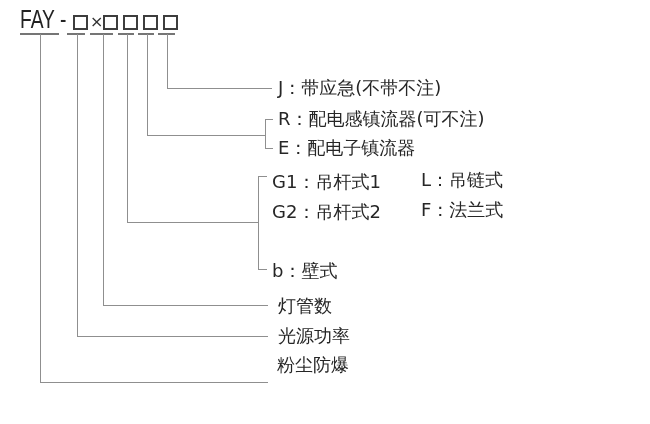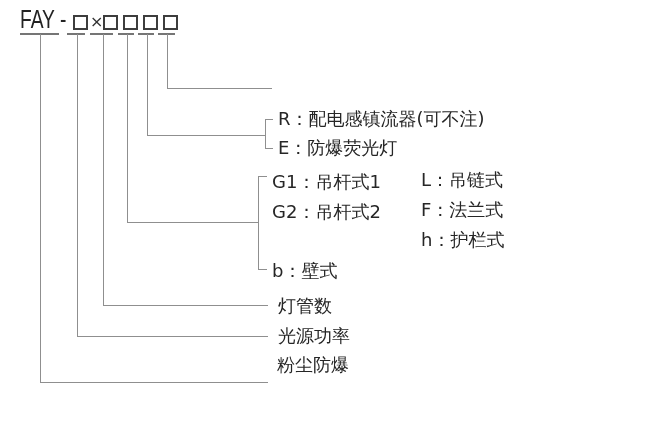--- a/index.html
+++ b/index.html
@@ -71,6 +71,7 @@
   <div class="hline" style="left:258px;top:176px;width:9px"></div>
   <div class="hline" style="left:258px;top:269px;width:9px"></div>
 
+  <div class="label" style="left:278px;top:78px">J：带应急(不带不注)</div>
   <div class="label" style="left:278px;top:109px">R：配电感镇流器(可不注)</div>
   <div class="label" style="left:278px;top:138px">E：防爆荧光灯</div>
 

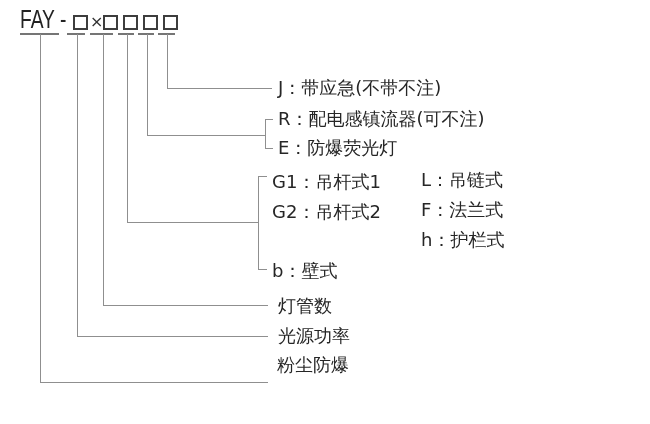--- a/index.html
+++ b/index.html
@@ -73,7 +73,7 @@
 
   <div class="label" style="left:278px;top:78px">J：带应急(不带不注)</div>
   <div class="label" style="left:278px;top:109px">R：配电感镇流器(可不注)</div>
-  <div class="label" style="left:278px;top:138px">E：防爆荧光灯</div>
+  <div class="label" style="left:278px;top:138px">E：配电子镇流器</div>
 
   <div class="label" style="left:272px;top:172px">G1：吊杆式1</div>
   <div class="label" style="left:272px;top:202px">G2：吊杆式2</div>

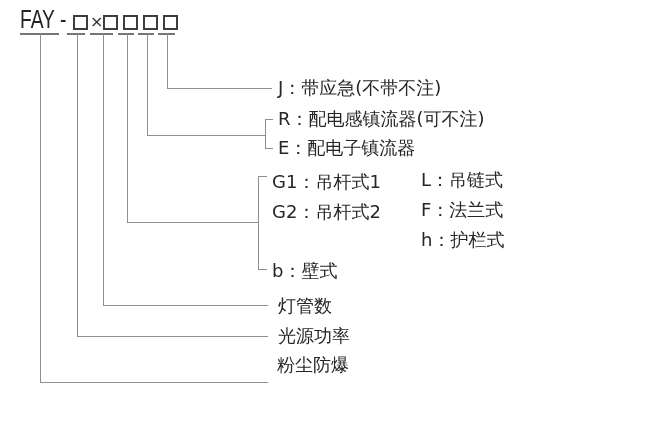--- a/index.html
+++ b/index.html
@@ -81,7 +81,6 @@
 
   <div class="label" style="left:272px;top:261px">b：壁式</div>
   <div class="label" style="left:421px;top:200px">F：法兰式</div>
-  <div class="label" style="left:421px;top:230px">h：护栏式</div>
 
   <div class="label" style="left:278px;top:296px">灯管数</div>
   <div class="label" style="left:278px;top:326px">光源功率</div>

